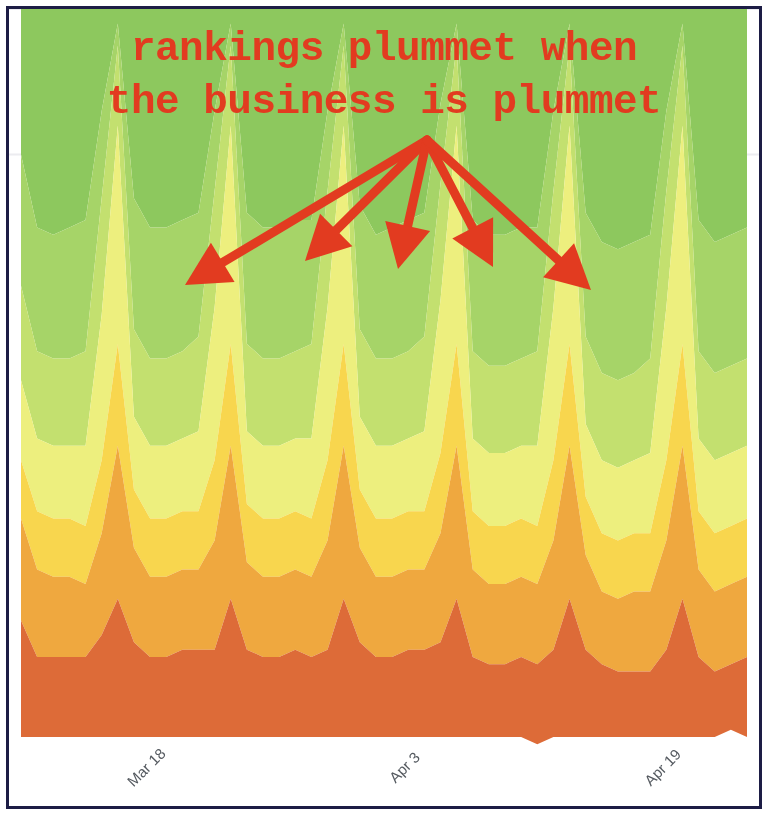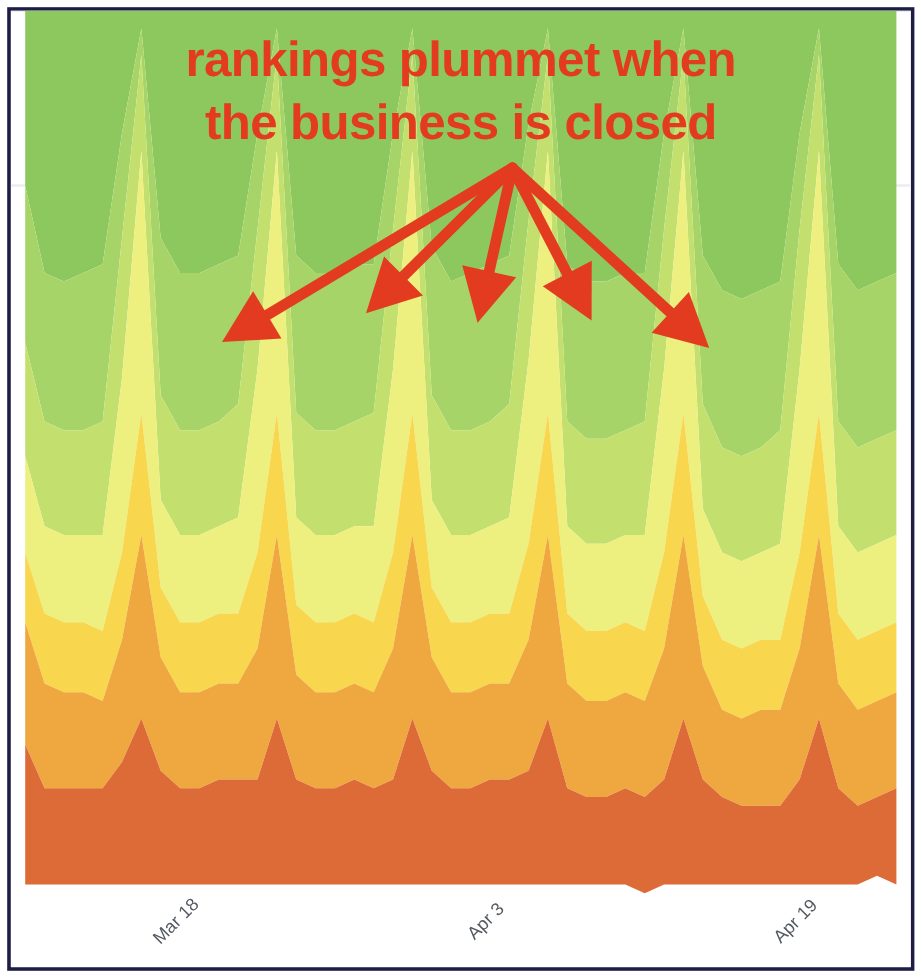--- a/index.html
+++ b/index.html
@@ -49,7 +49,7 @@
     pointer-events: none;
   }
   .annotation-line {
-    font-family: Liberation Sans, sans-serif;
+    font-family: Liberation Mono, monospace;
     font-weight: bold;
     font-size: 41px;
     line-height: 53px;

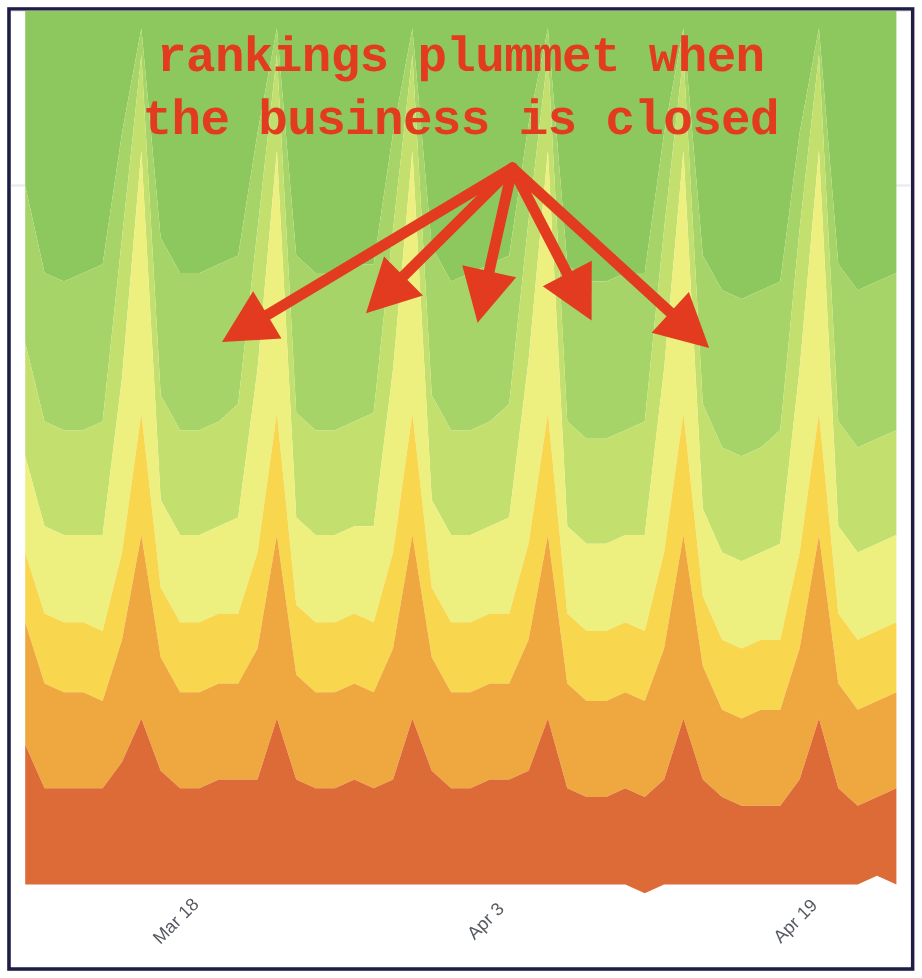--- a/index.html
+++ b/index.html
@@ -106,7 +106,7 @@
 
       <div class="annotation">
         <div class="annotation-line">rankings plummet when</div>
-        <div class="annotation-line">the business is closed</div>
+        <div class="annotation-line">the business is plummet</div>
       </div>
 
     </div>

